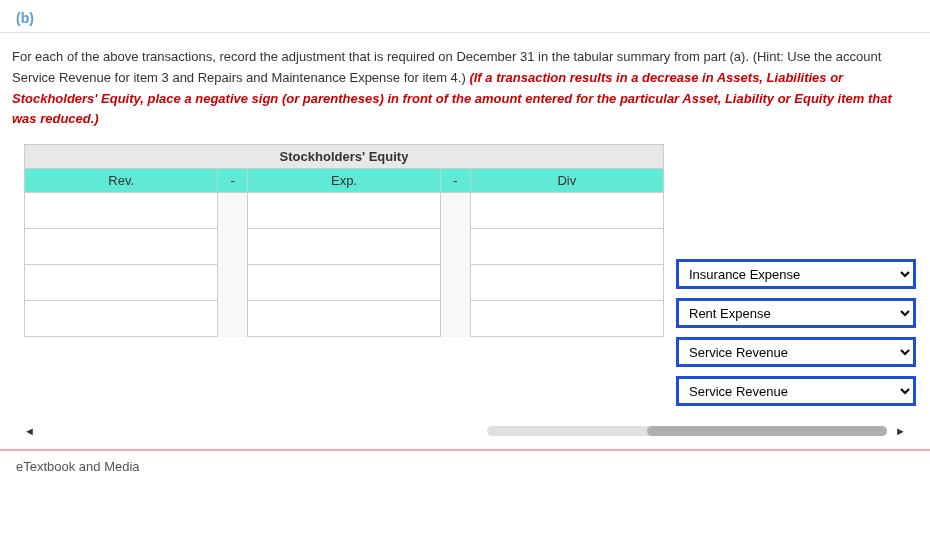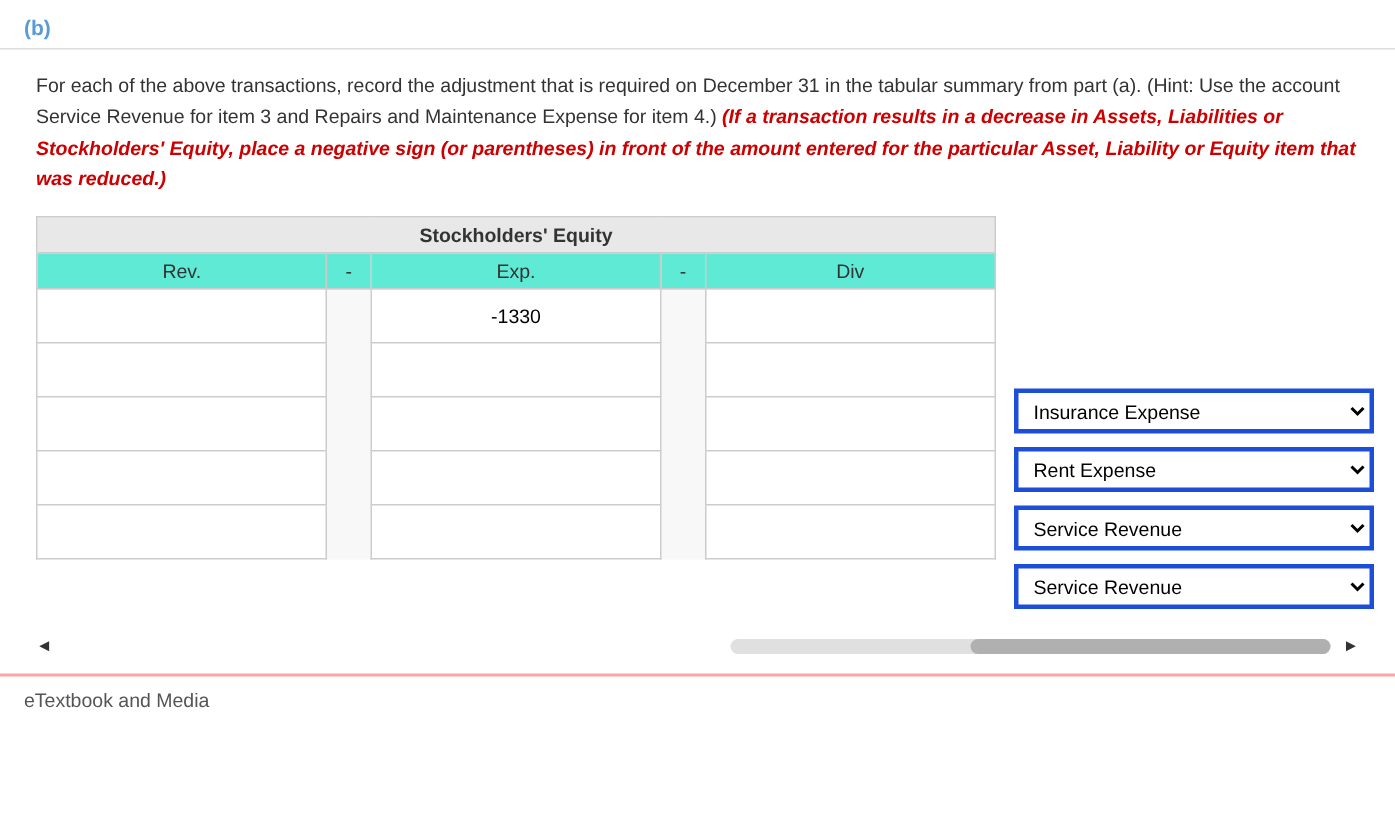--- a/index.html
+++ b/index.html
@@ -18,7 +18,7 @@
       border-bottom: 1px solid #ddd;
     }
     .instructions {
-      padding: 14px 24px 14px 24px;
+      padding: 14px 24px 14px 12px;
       line-height: 1.6;
       font-size: 13px;
     }

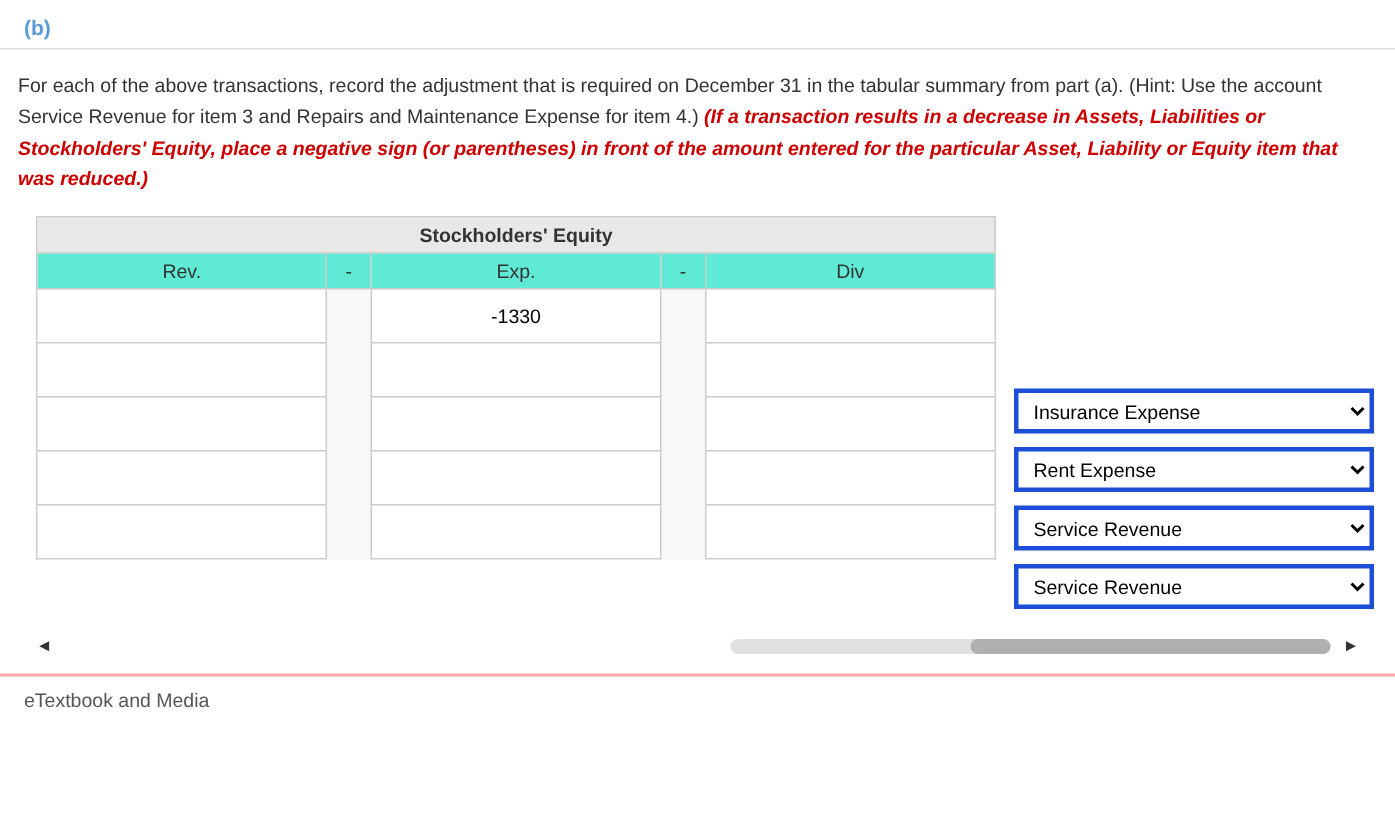--- a/index.html
+++ b/index.html
@@ -149,13 +149,6 @@
         </tr>
       </thead>
       <tbody id="table-body">
-      <tr class="row-data">
-            <td class="col-rev"><input type="text" style=""></td>
-            <td class="separator"></td>
-            <td class="col-exp"><input type="text" value="-1330" style=""></td>
-            <td class="separator"></td>
-            <td class="col-div"><input type="text" style=""></td>
-          </tr>
           <tr class="row-data">
             <td class="col-rev"><input type="text" style=""></td>
             <td class="separator"></td>

